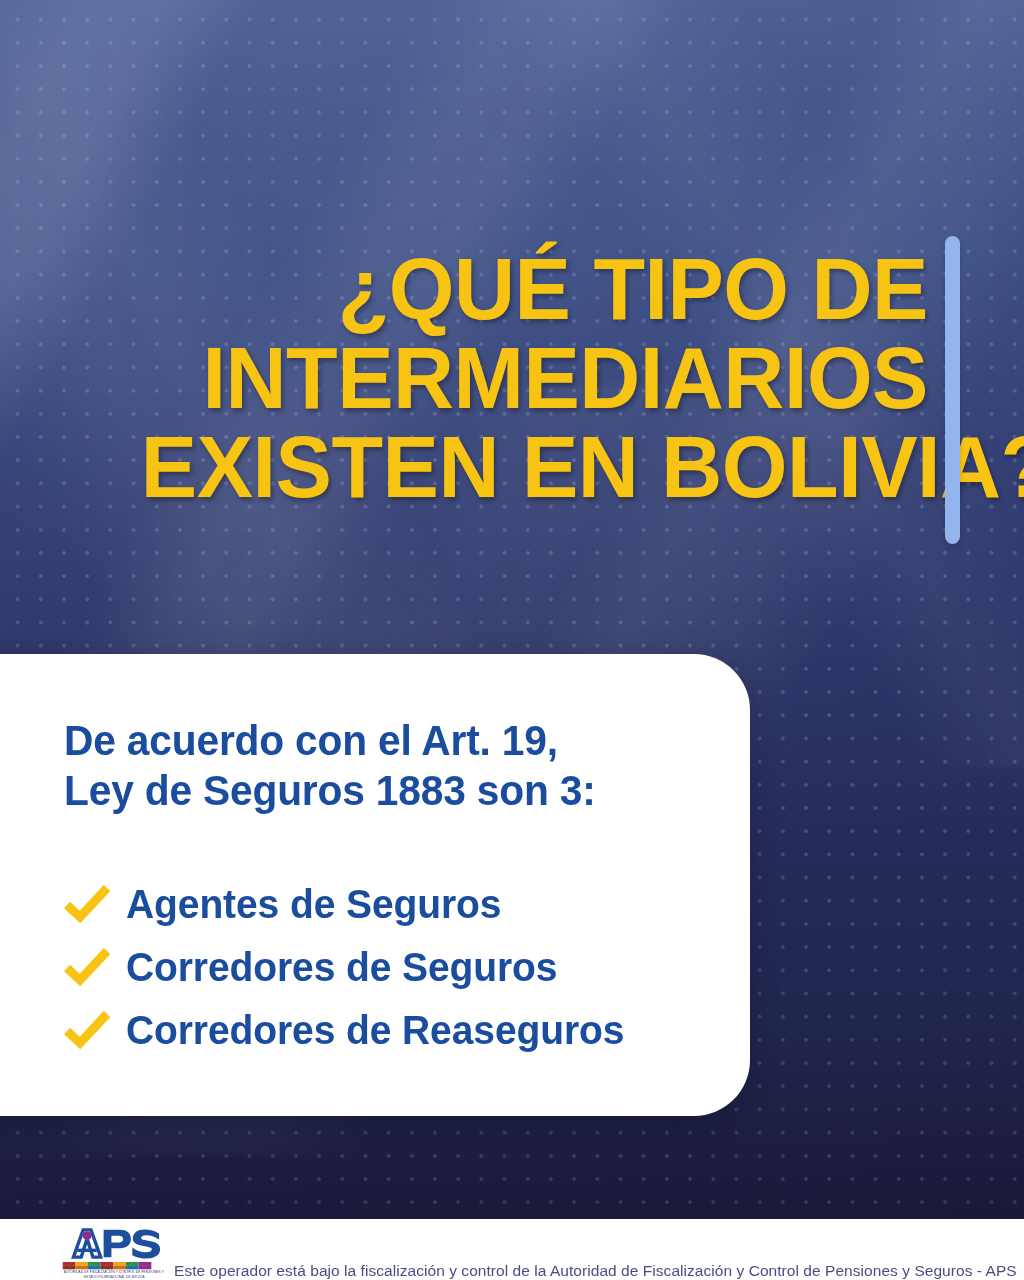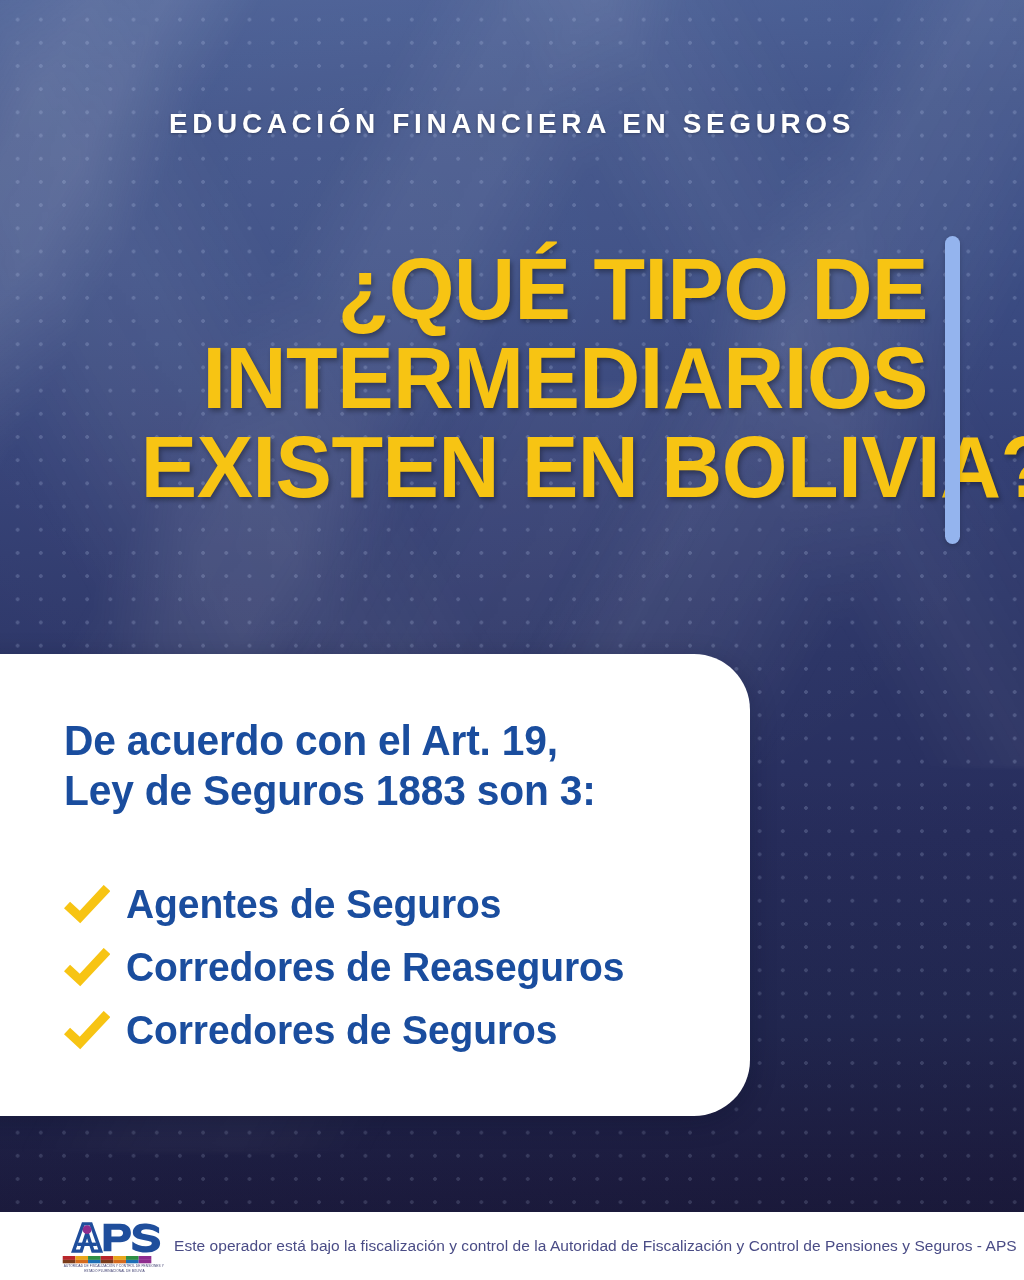--- a/index.html
+++ b/index.html
@@ -191,7 +191,6 @@
   <div class="bg-dots"></div>
   <div class="bg-vignette"></div>
 
-  <div class="eyebrow">EDUCACIÓN FINANCIERA EN SEGUROS</div>
 
   <div class="headline">
     <span class="hl-line">¿QUÉ TIPO DE</span>

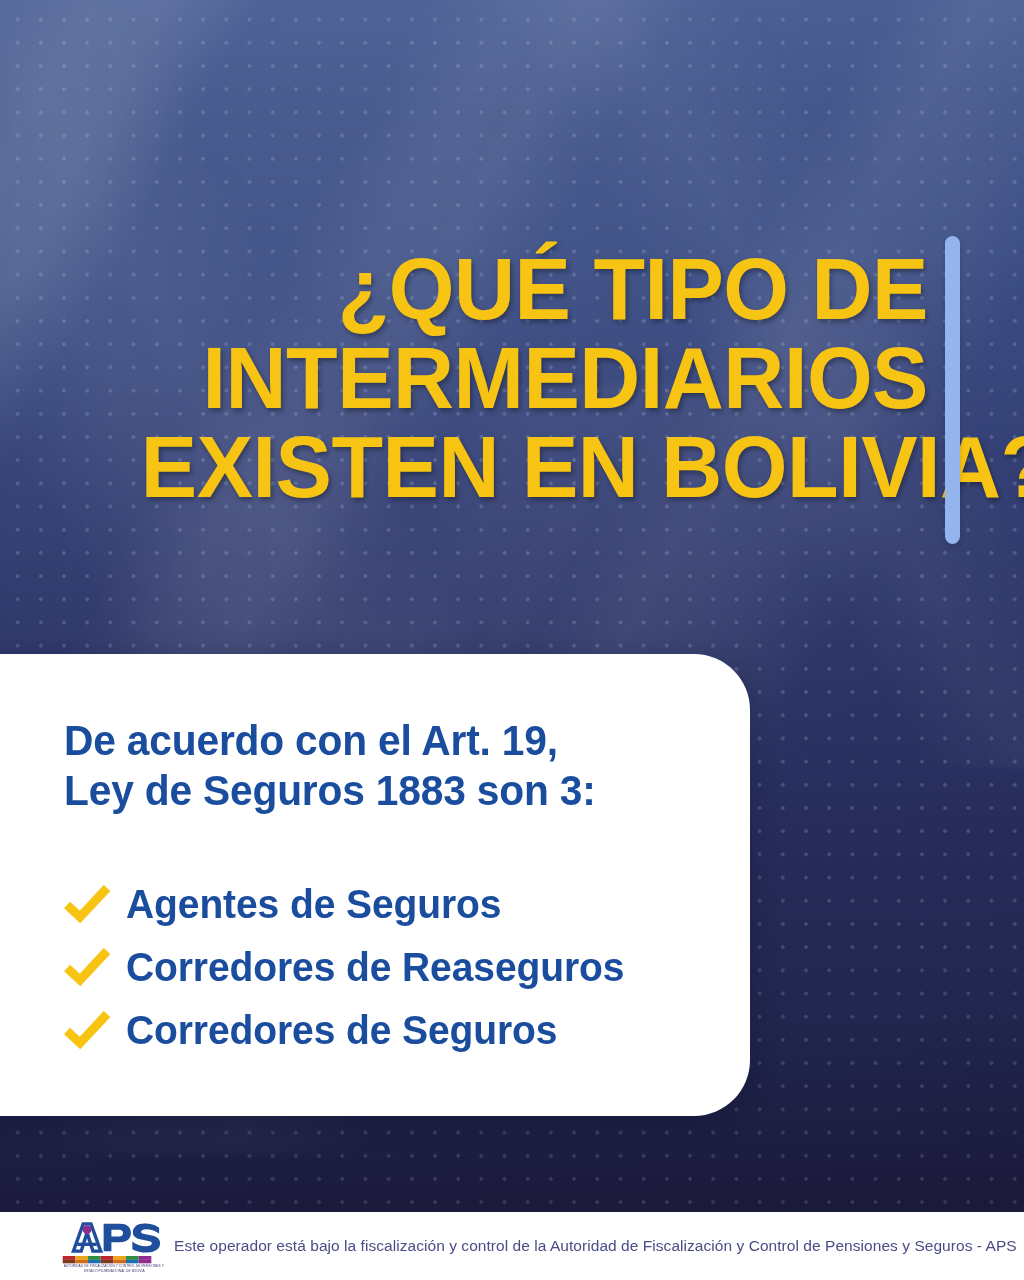--- a/index.html
+++ b/index.html
@@ -220,14 +220,14 @@
         <svg class="check-icon" viewBox="0 0 46 40">
           <path d="M3 20 L16 32 L43 3" fill="none" stroke="#f7c413" stroke-width="9" stroke-linecap="butt" stroke-linejoin="miter"></path>
         </svg>
-        <span class="bullet-label">Corredores de Reaseguros</span>
+        <span class="bullet-label">Corredores de Seguros</span>
       </div>
 
       <div class="bullet-row">
         <svg class="check-icon" viewBox="0 0 46 40">
           <path d="M3 20 L16 32 L43 3" fill="none" stroke="#f7c413" stroke-width="9" stroke-linecap="butt" stroke-linejoin="miter"></path>
         </svg>
-        <span class="bullet-label">Corredores de Seguros</span>
+        <span class="bullet-label">Corredores de Reaseguros</span>
       </div>
 
     </div>

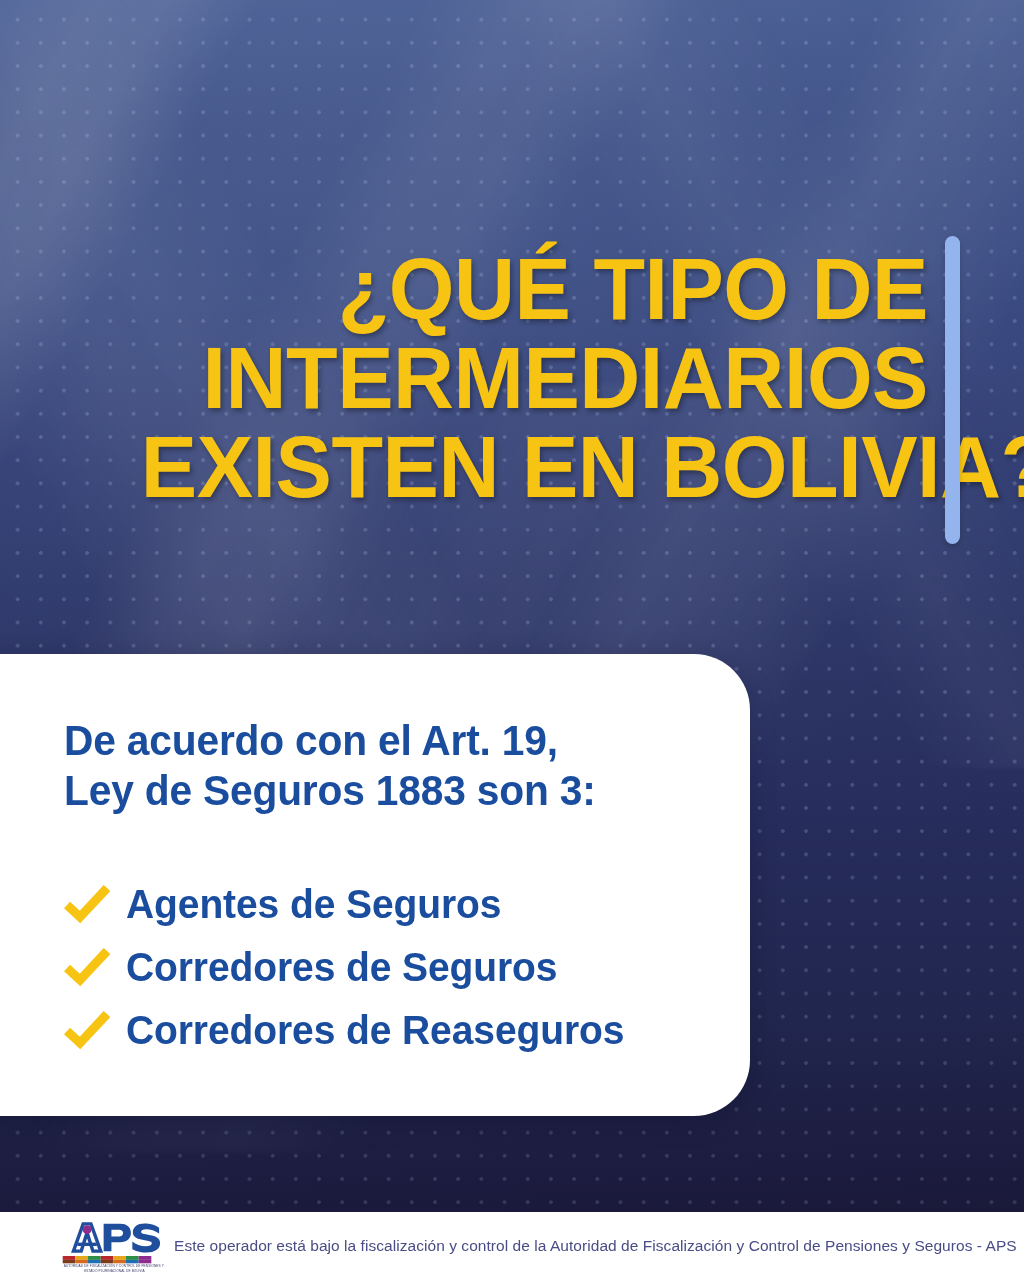--- a/index.html
+++ b/index.html
@@ -160,10 +160,10 @@
   .footer {
     position: absolute;
     left: 0; bottom: 0;
-    width: 1024px; height: 68px;
+    width: 1024px; height: 61px;
     background: #ffffff;
     display: flex;
-    align-items: center;
+    align-items: flex-end;
   }
   .footer-logo {
     margin-left: 52px;

